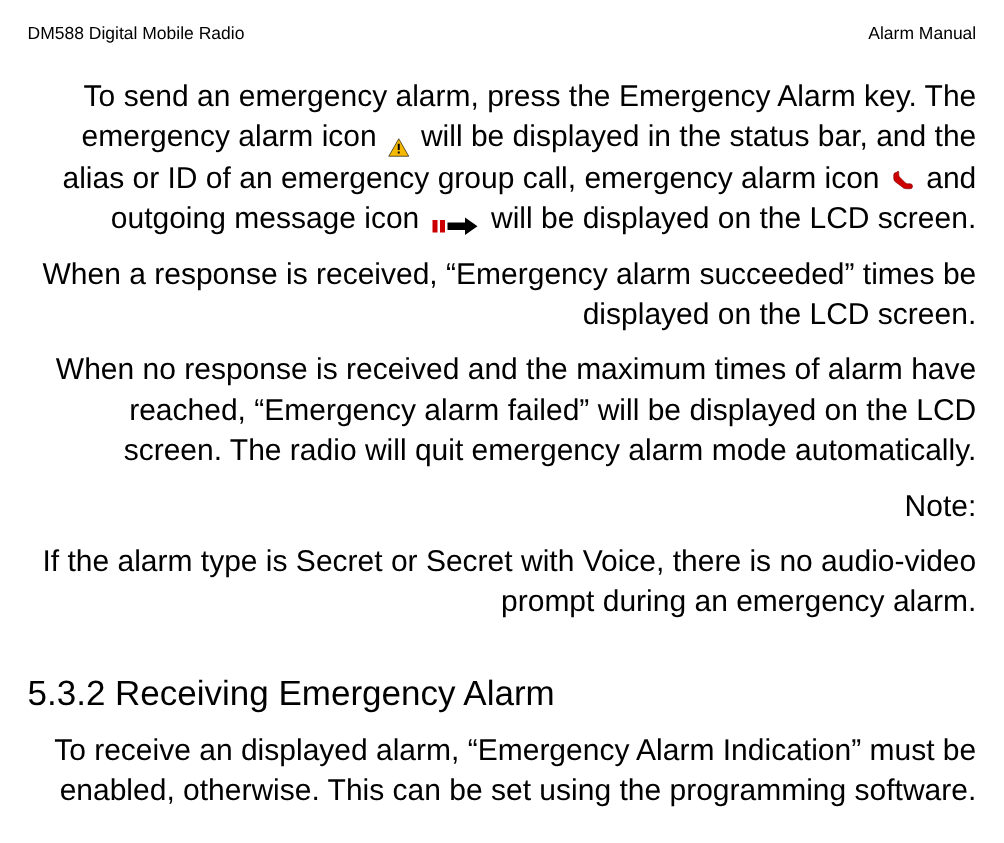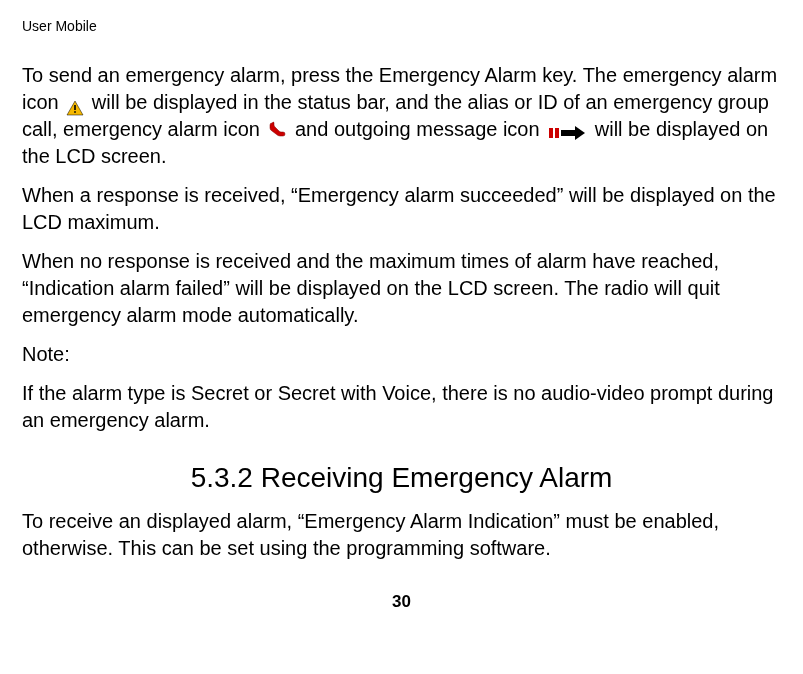--- a/index.html
+++ b/index.html
@@ -64,6 +64,7 @@
 <body>
 
 <div class="header-row">
+  <span>DM588 Digital Mobile Radio</span>
   <span>User Mobile</span>
 </div>
 

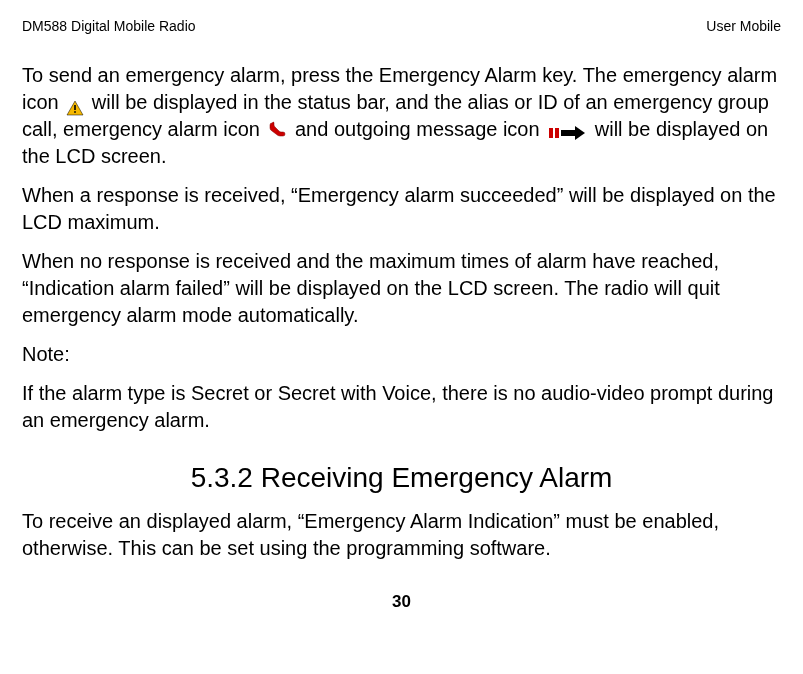--- a/index.html
+++ b/index.html
@@ -65,7 +65,7 @@
 
 <div class="header-row">
   <span>DM588 Digital Mobile Radio</span>
-  <span>User Mobile</span>
+  <span>Alarm Manual</span>
 </div>
 
 <div class="body-text">

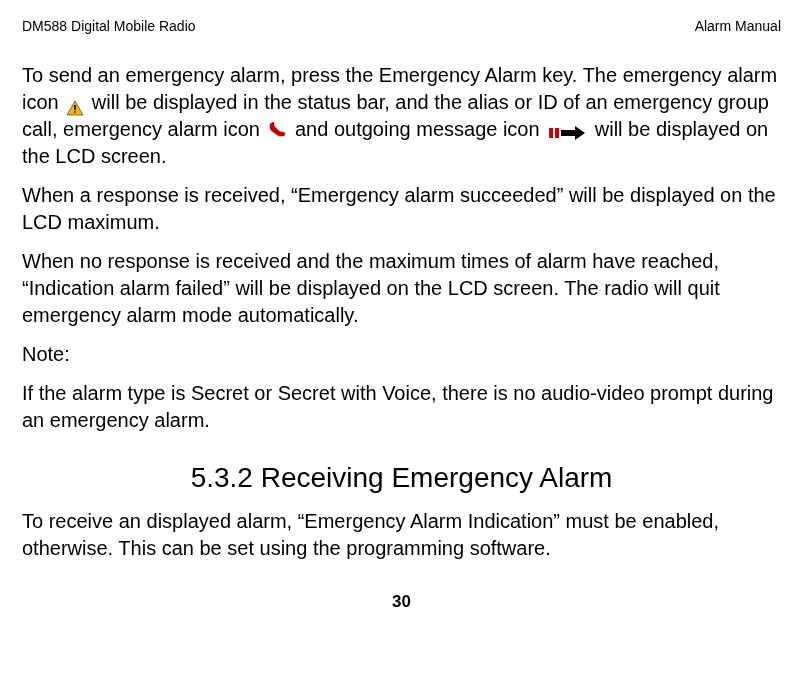--- a/index.html
+++ b/index.html
@@ -17,9 +17,10 @@
       margin-bottom: 28px;
     }
     .body-text {
-      font-size: 20px;
+      font-size: 24px;
       line-height: 1.35;
       margin-bottom: 12px;
+      text-align: right;
     }
     .heading {
       font-size: 28px;

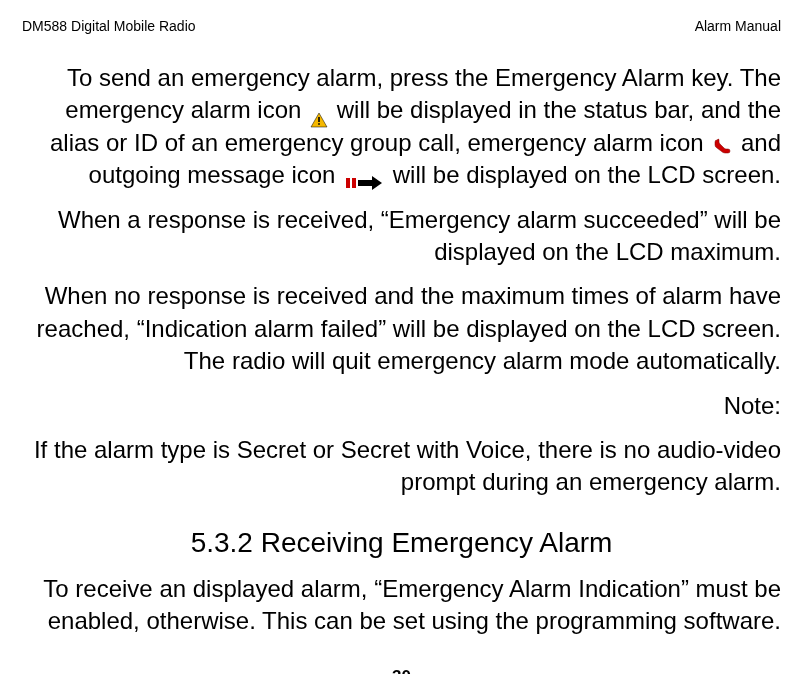--- a/index.html
+++ b/index.html
@@ -96,7 +96,7 @@
   <span> will be displayed on the LCD screen.</span>
 </div>
 
-<div class="body-text">When a response is received, “Emergency alarm succeeded” will be displayed on the LCD maximum.</div>
+<div class="body-text">When a response is received, “Emergency alarm succeeded” times be displayed on the LCD screen.</div>
 
 <div class="body-text">When no response is received and the maximum times of alarm have reached, “Indication alarm failed” will be displayed on the LCD screen. The radio will quit emergency alarm mode automatically.</div>
 

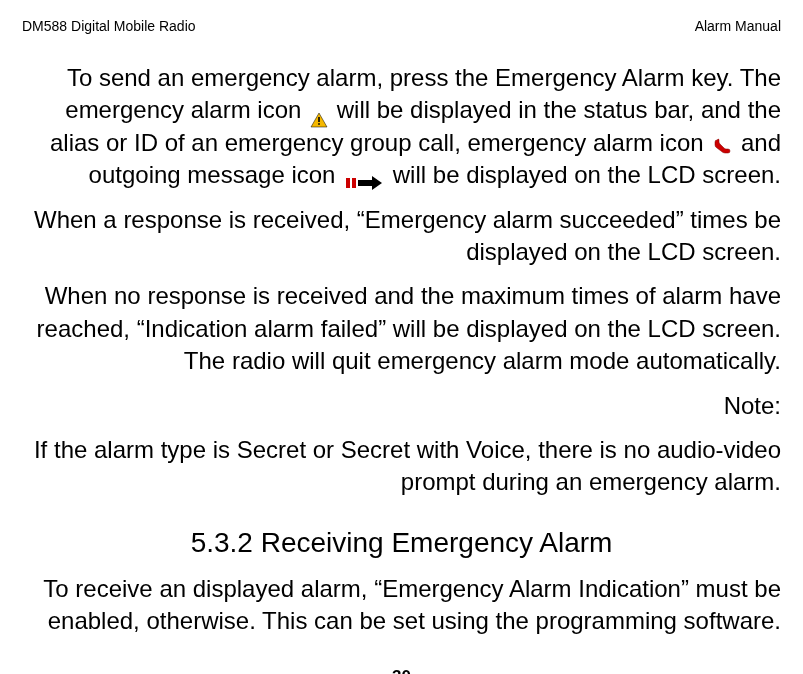--- a/index.html
+++ b/index.html
@@ -98,7 +98,7 @@
 
 <div class="body-text">When a response is received, “Emergency alarm succeeded” times be displayed on the LCD screen.</div>
 
-<div class="body-text">When no response is received and the maximum times of alarm have reached, “Indication alarm failed” will be displayed on the LCD screen. The radio will quit emergency alarm mode automatically.</div>
+<div class="body-text">When no response is received and the maximum times of alarm have reached, “Emergency alarm failed” will be displayed on the LCD screen. The radio will quit emergency alarm mode automatically.</div>
 
 <div class="body-text bold">Note:</div>
 

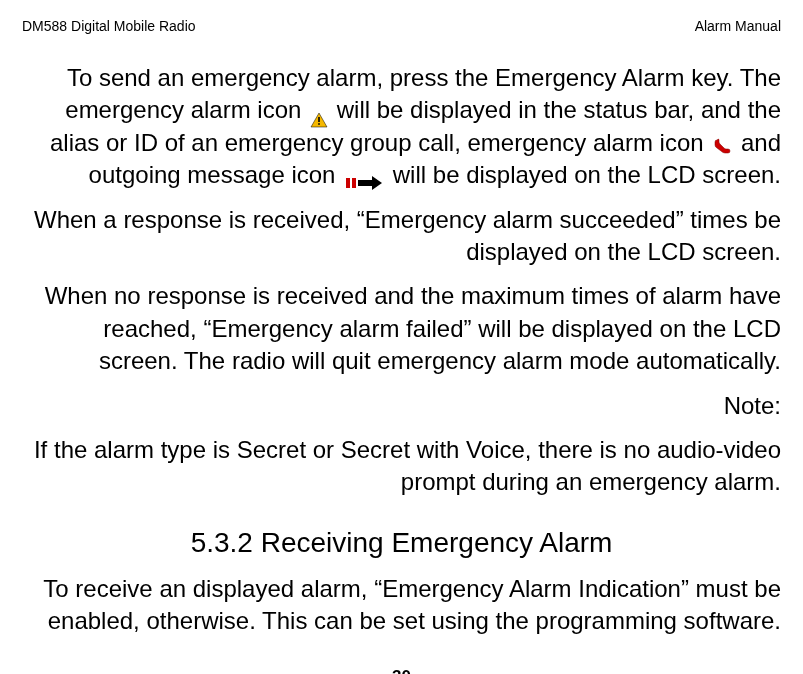--- a/index.html
+++ b/index.html
@@ -24,9 +24,8 @@
     }
     .heading {
       font-size: 28px;
-      margin-top: 28px;
+      margin-top: 40px;
       margin-bottom: 14px;
-      text-align: center;
     }
     .bold {
       font-weight: normal;

